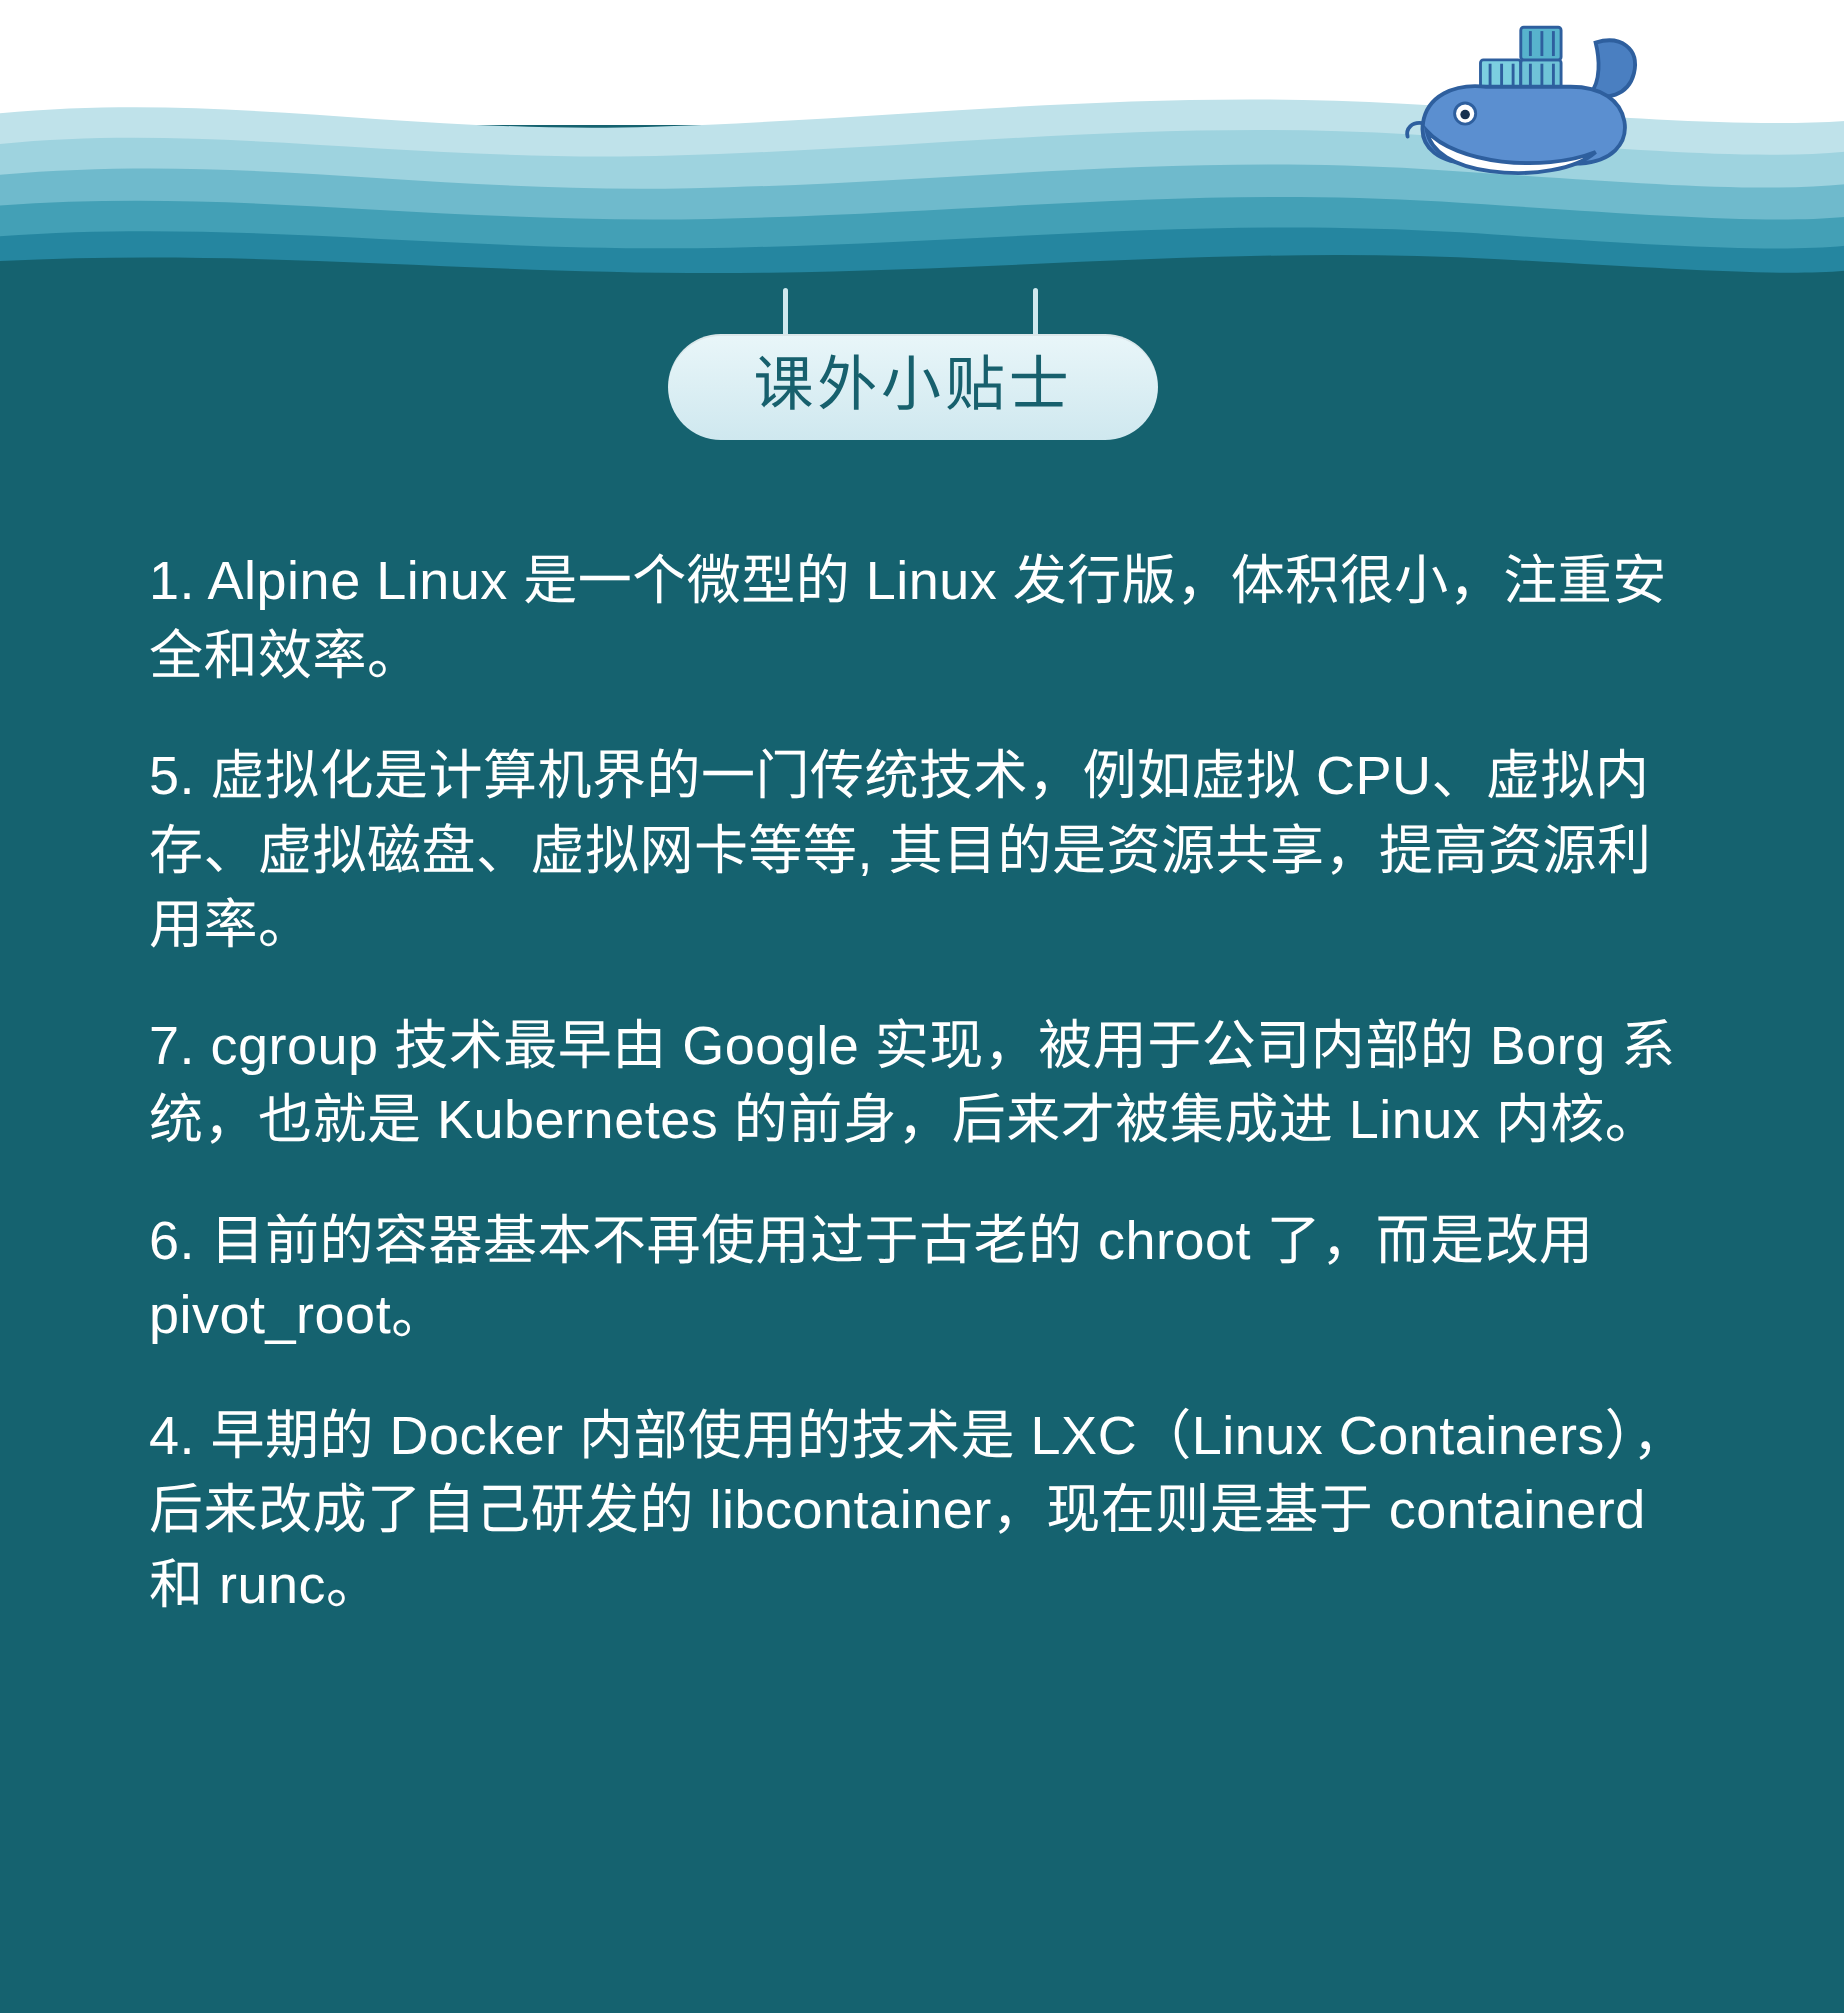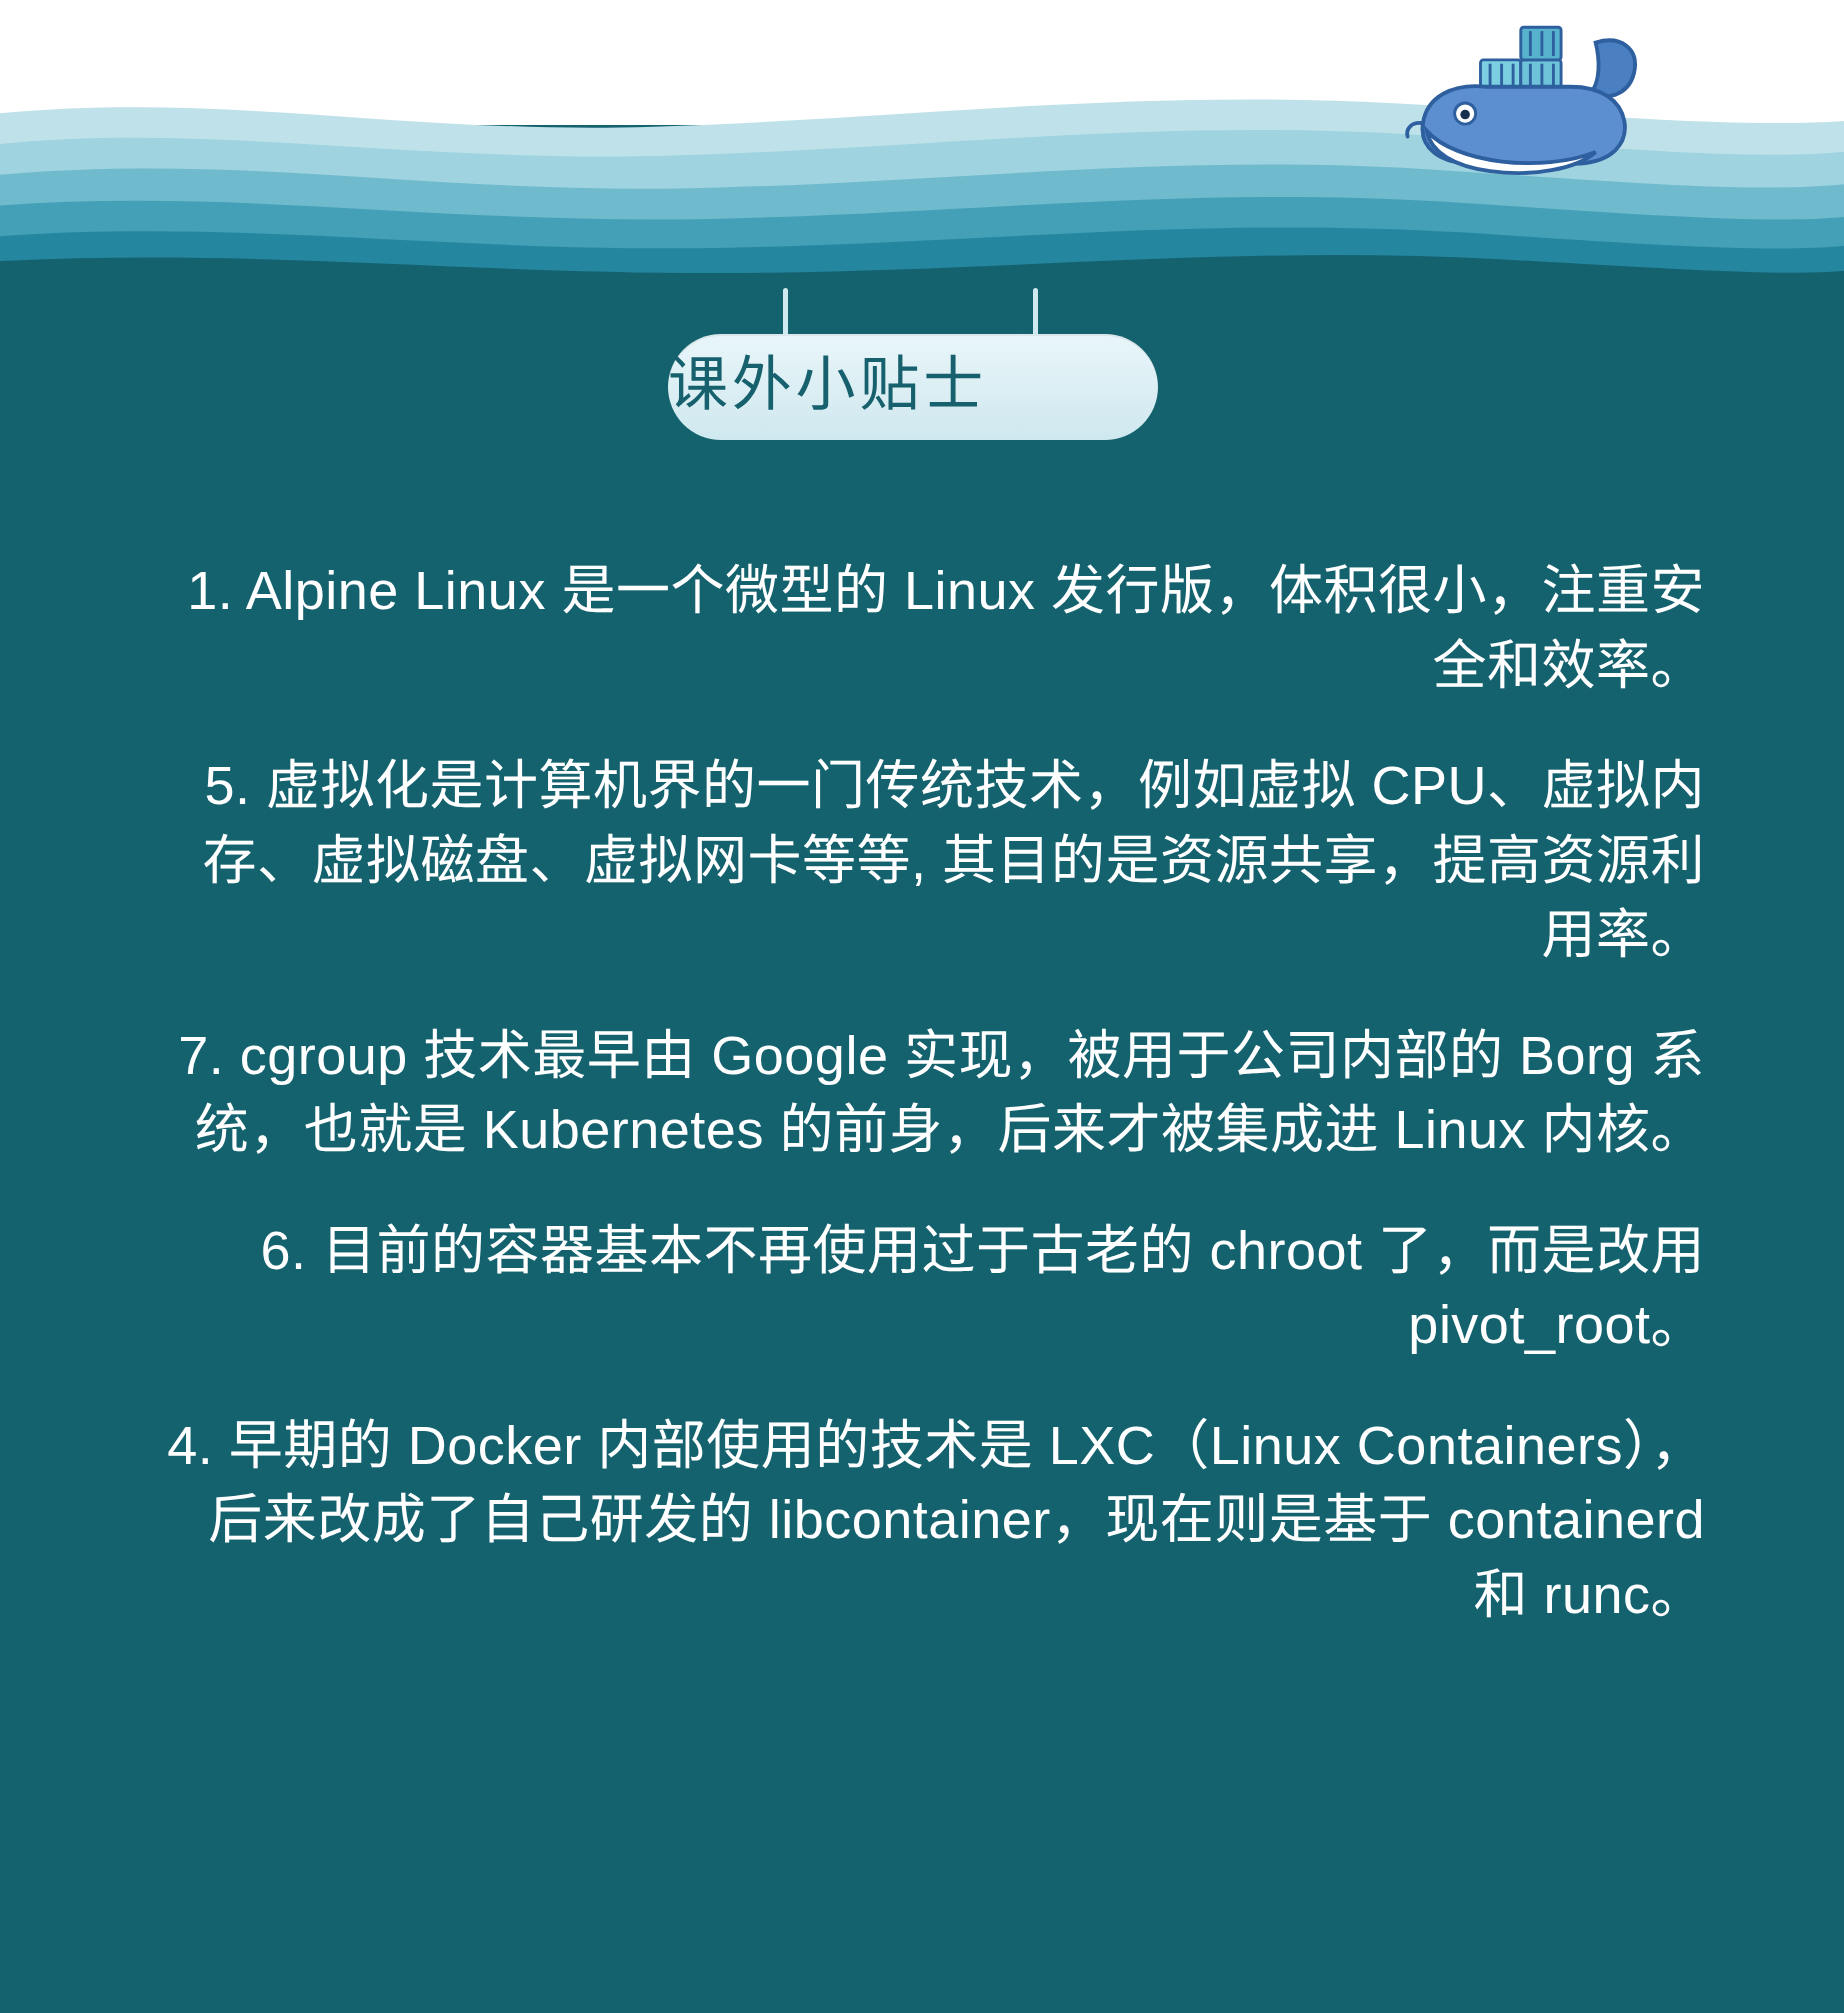--- a/index.html
+++ b/index.html
@@ -73,6 +73,7 @@
     box-shadow: 0 1.9px 0 rgba(0,0,0,0.06) inset;
     display: flex;
     align-items: center;
+    justify-content: center;
   }
   .title-pill .title-text {
     font-size: 60px;

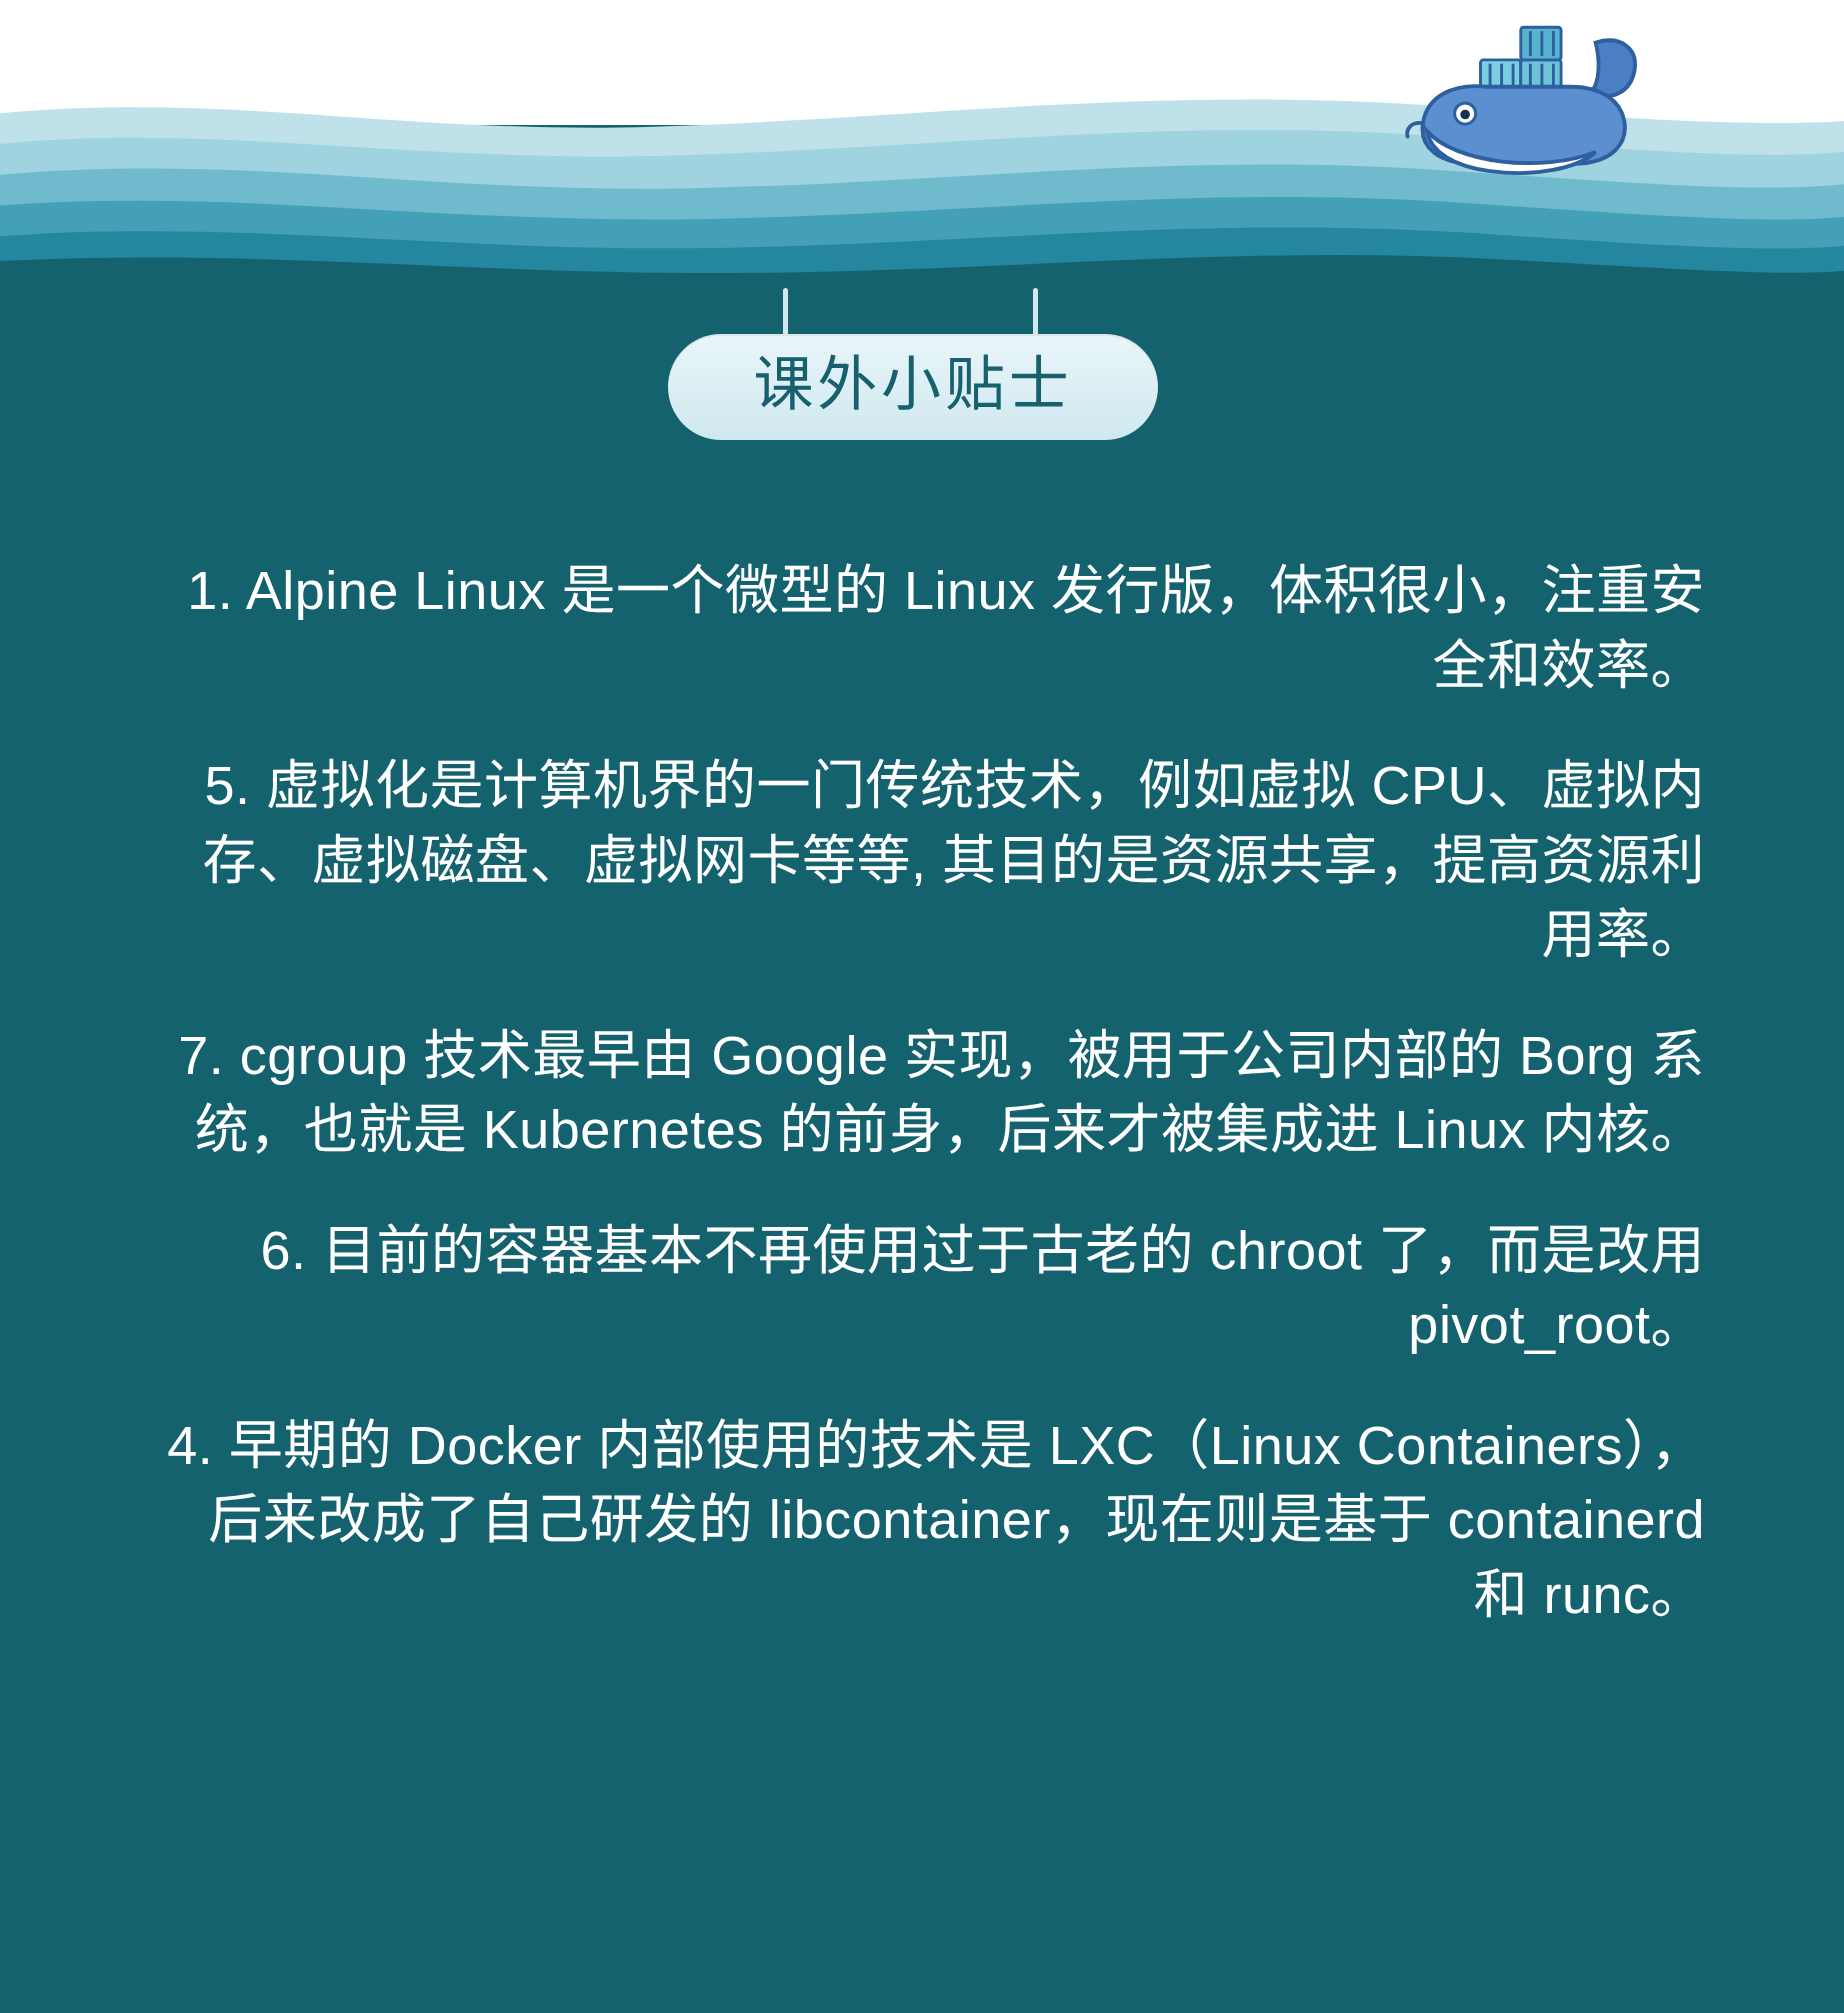--- a/index.html
+++ b/index.html
@@ -96,9 +96,9 @@
     font-size: 54px;
     line-height: 1.38;
     letter-spacing: 0.5px;
-    margin: 15px 0 46px 0;
+    margin: 5px 0 46px 0;
     font-weight: 400;
-    text-align: right;
+    text-align: left;
     word-break: break-word;
   }
   .para:last-child { margin-bottom: 0; }

